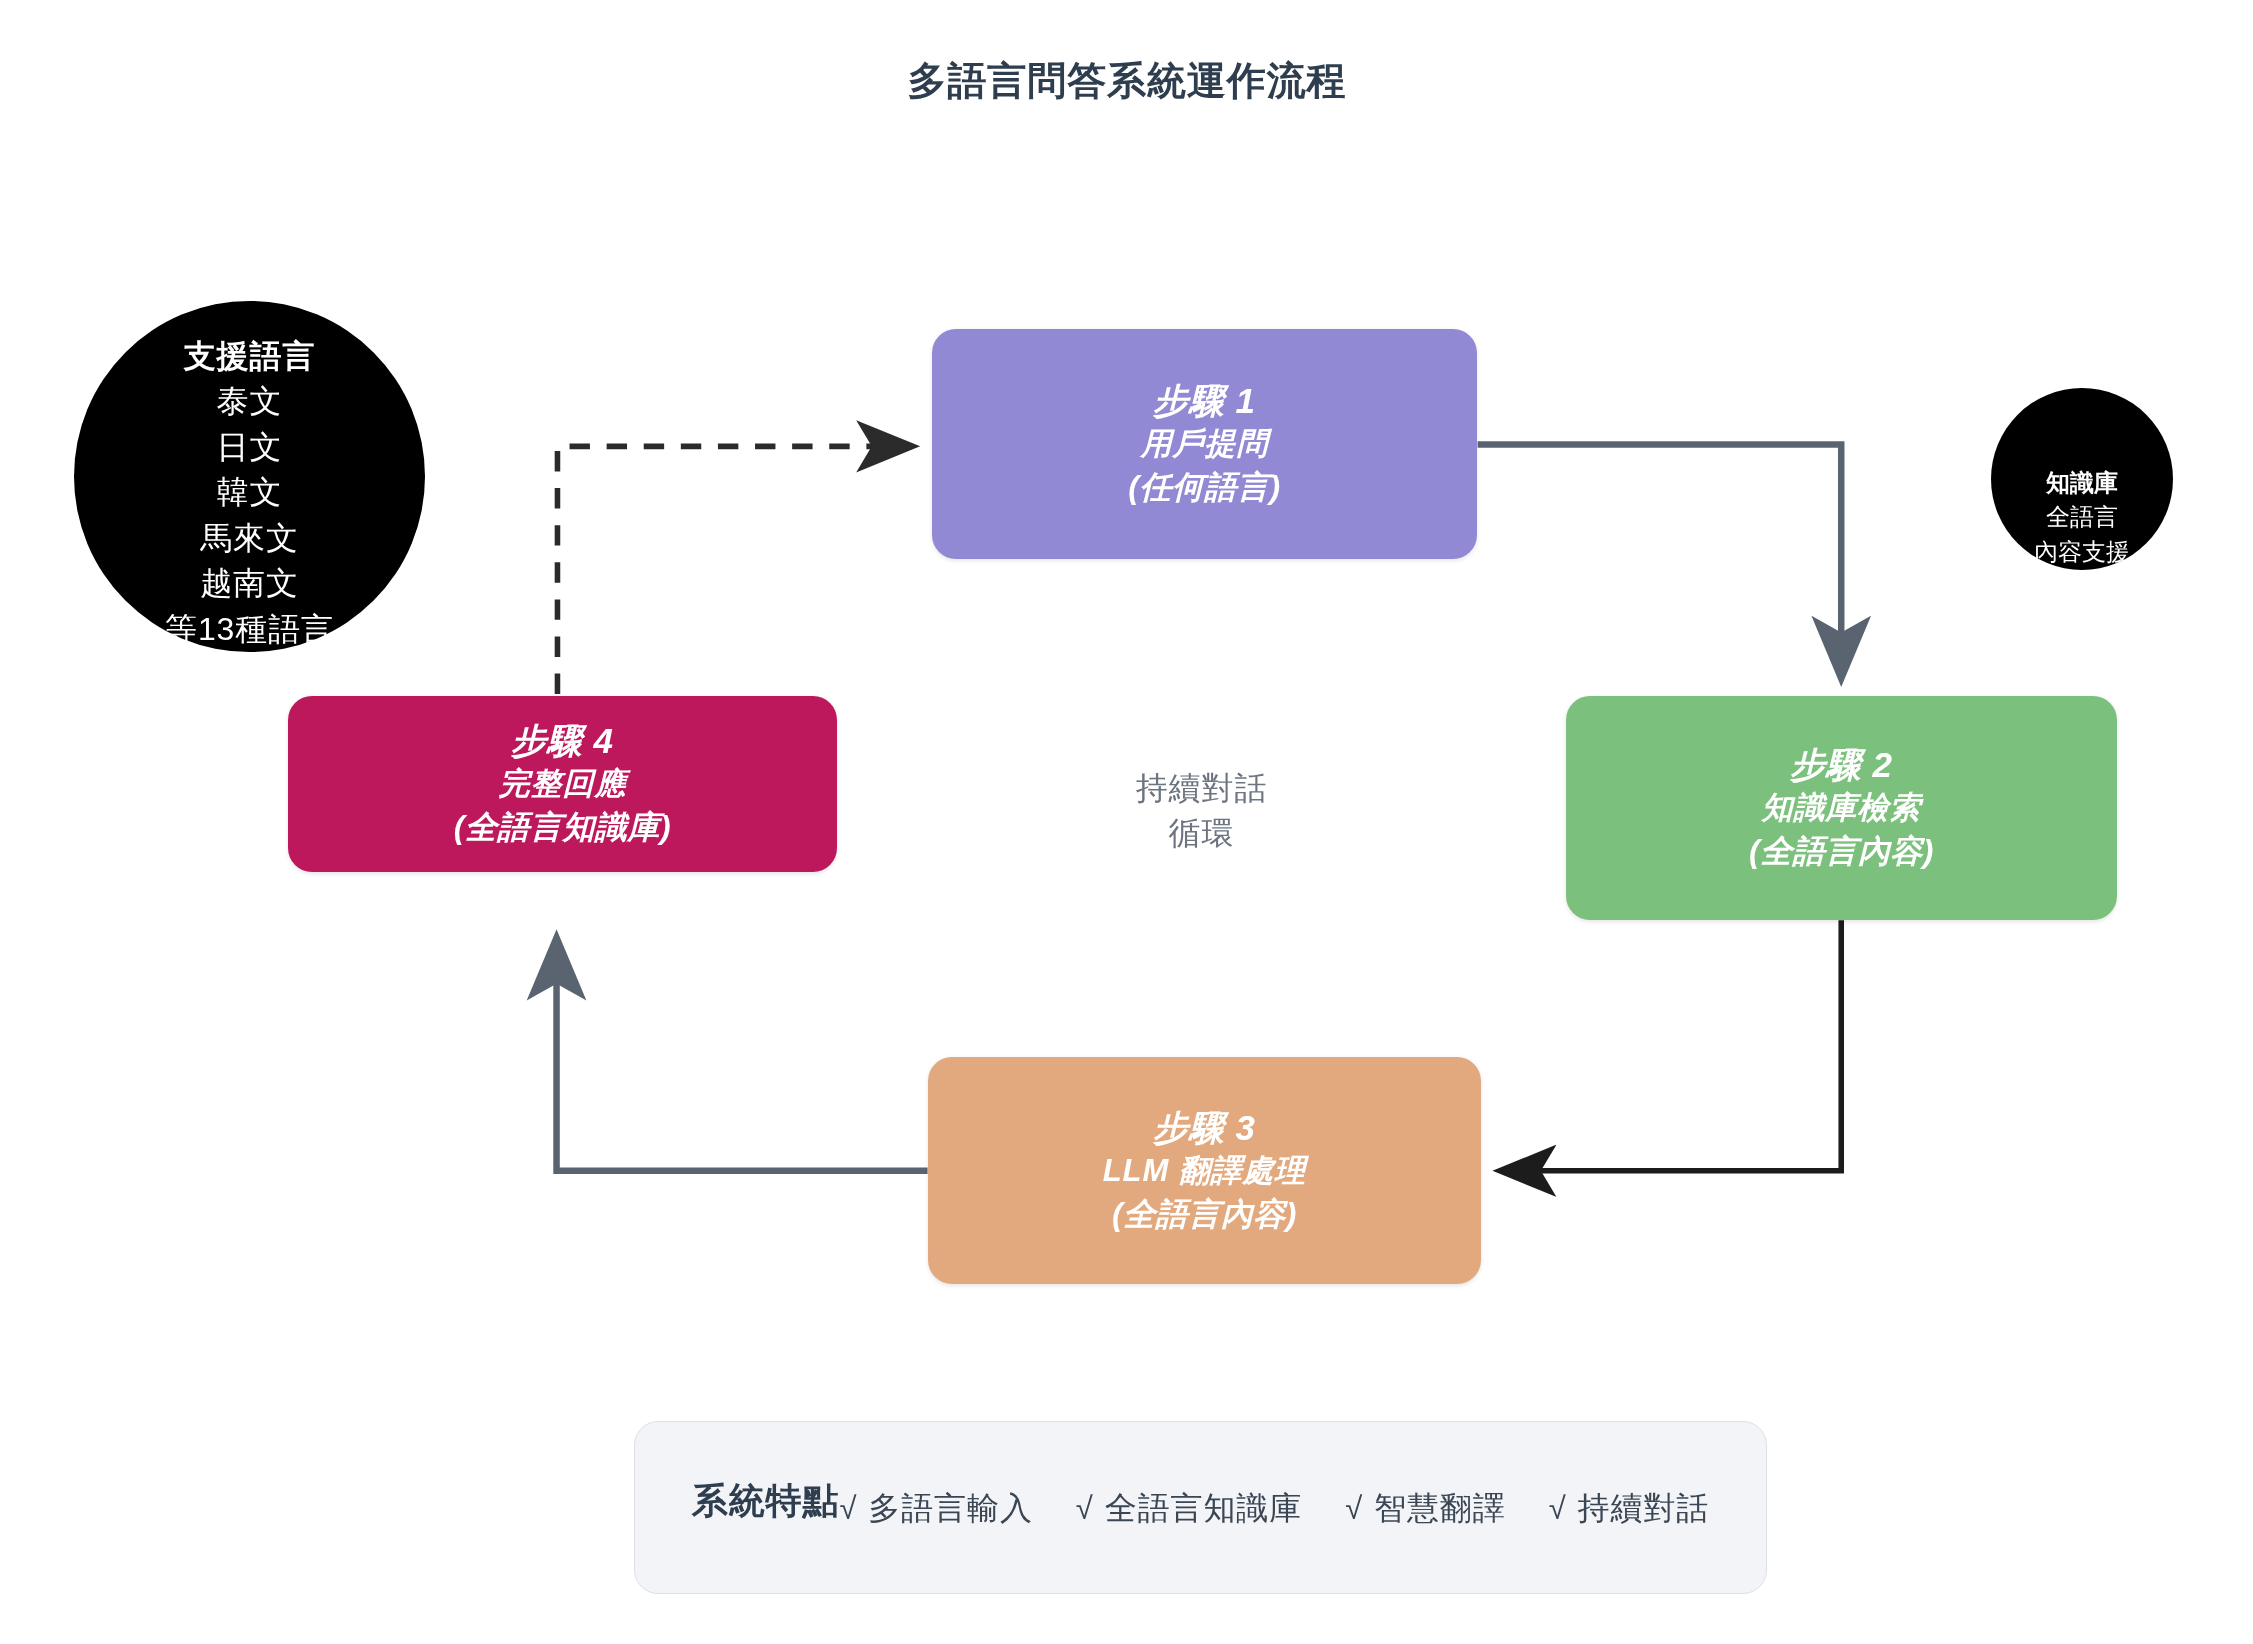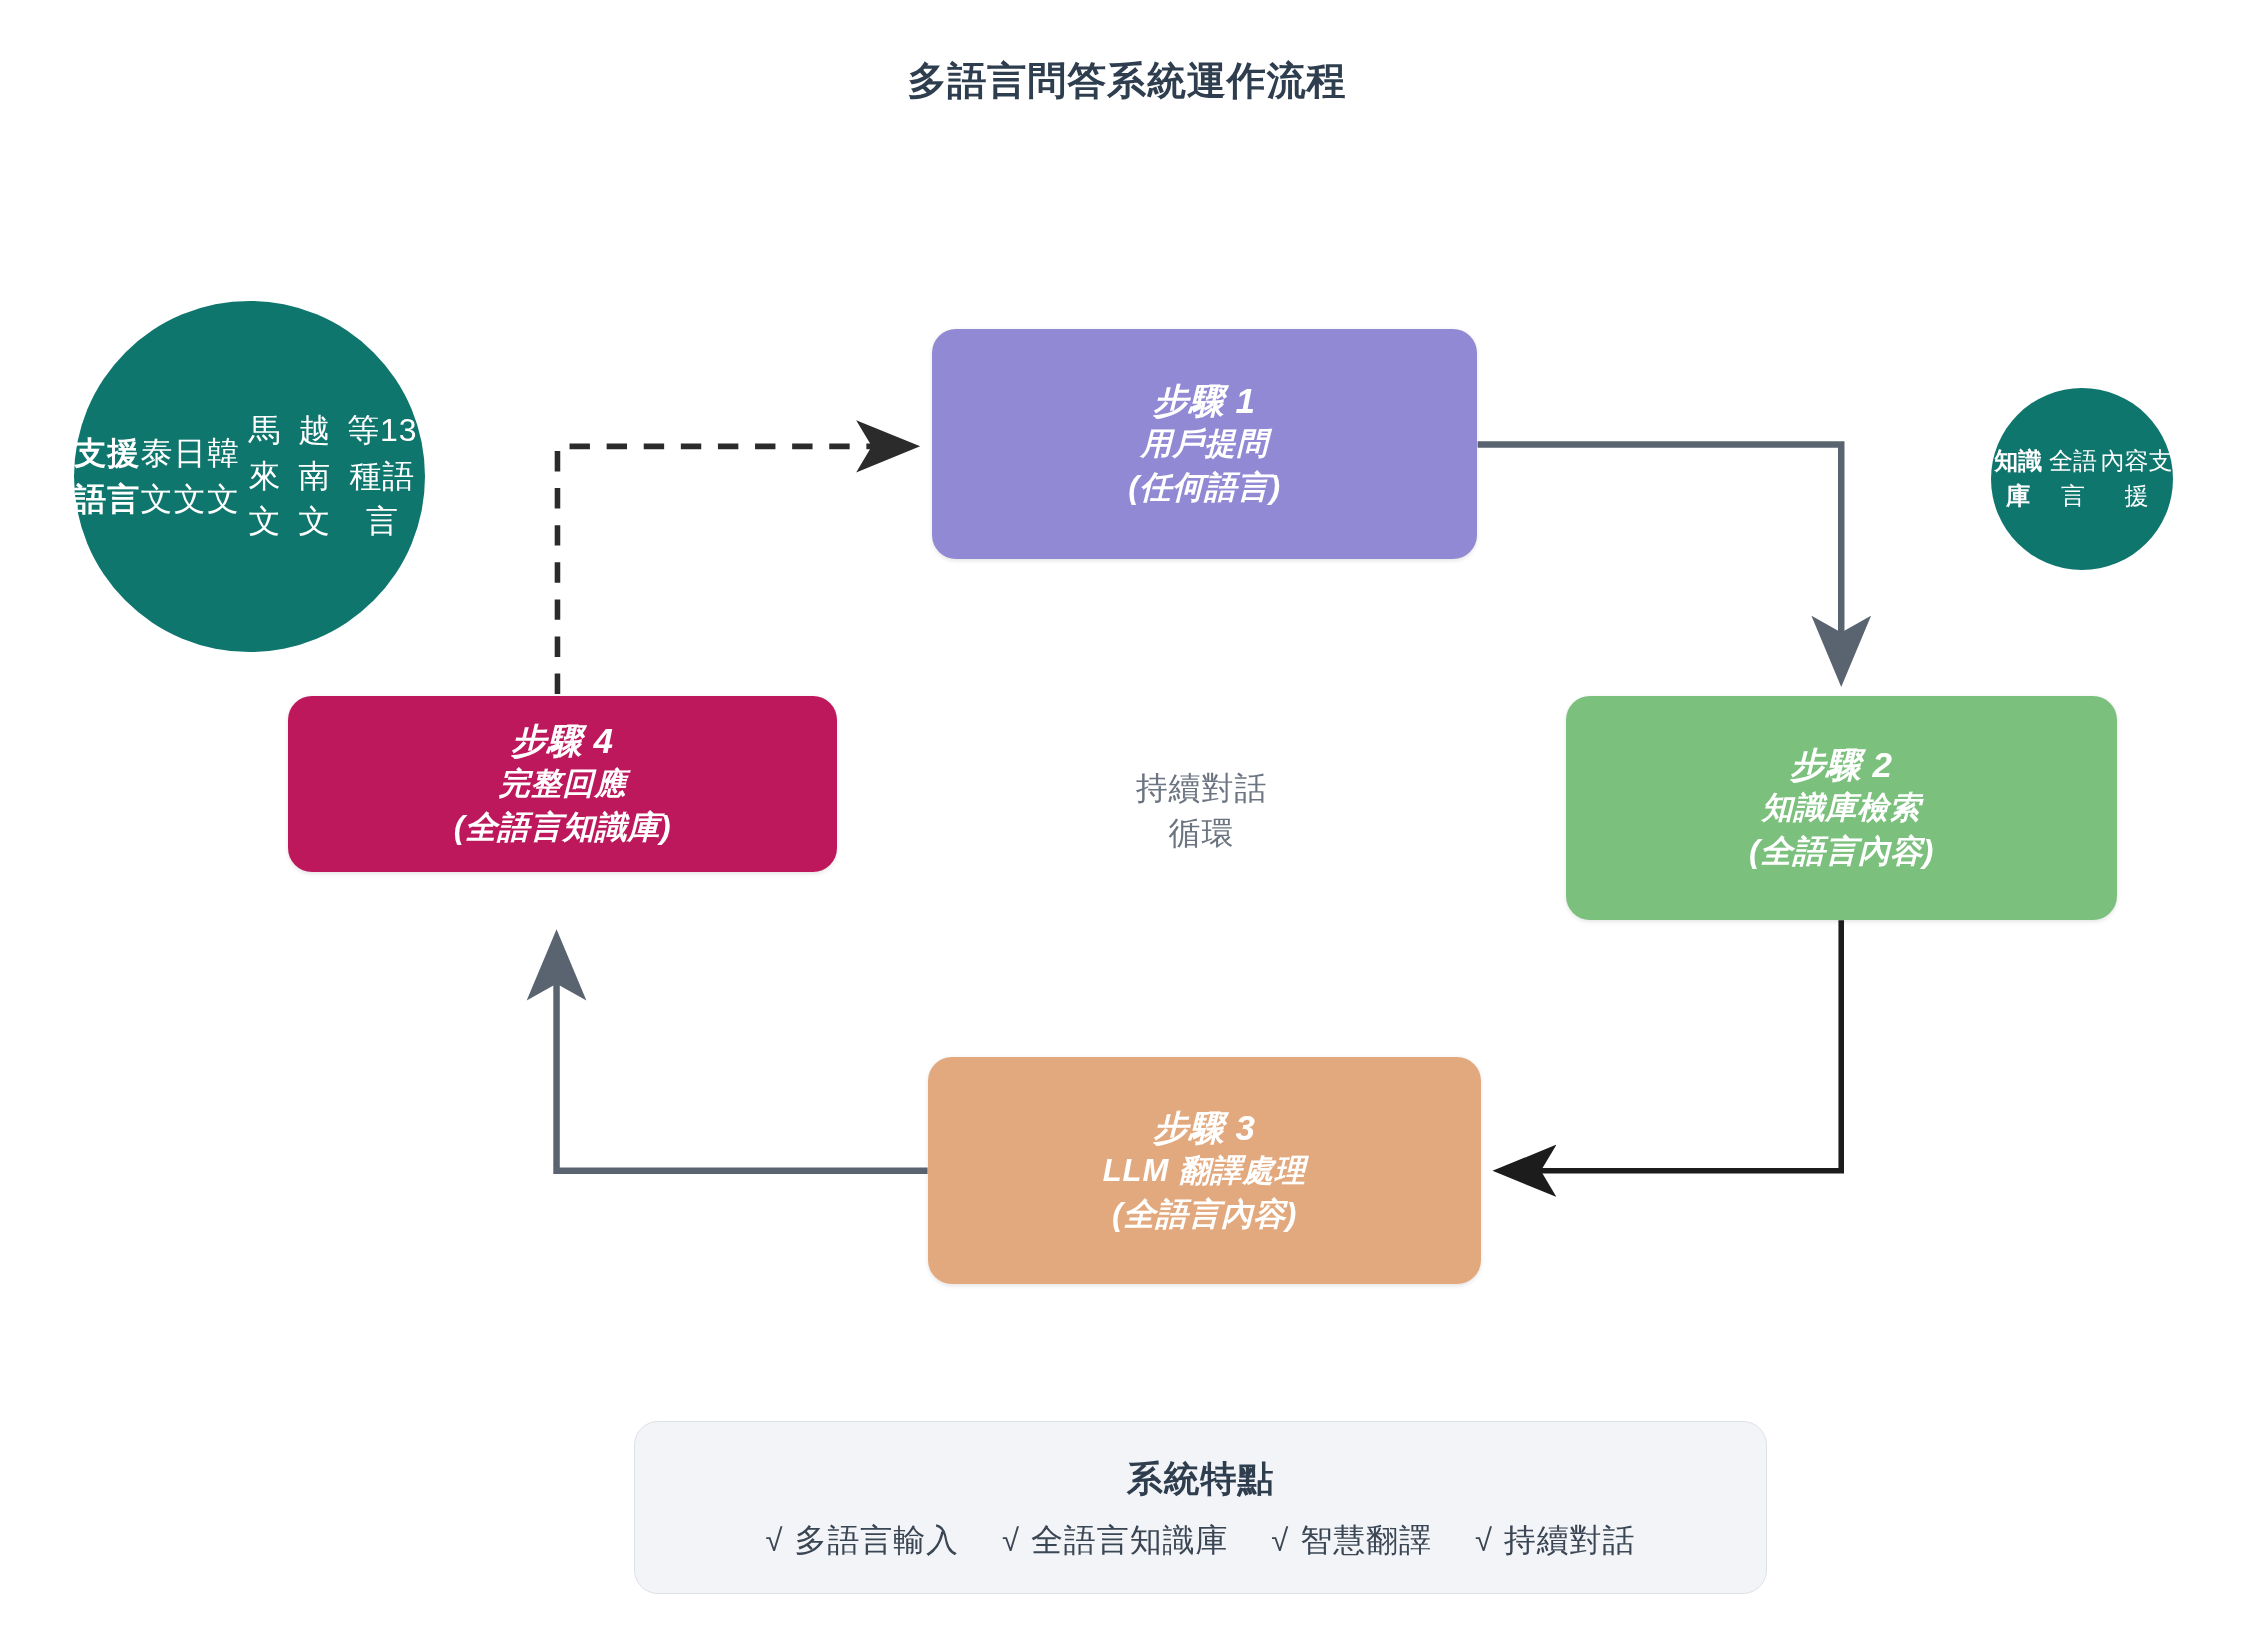--- a/index.html
+++ b/index.html
@@ -85,12 +85,12 @@
   .circle {
     position: absolute;
     border-radius: 50%;
-    background: #0f766e;
+    background: #000000;
     color: #ffffff;
     display: flex;
-    flex-direction: row;
-    align-items: center;
-    justify-content: center;
+    flex-direction: column;
+    align-items: center;
+    justify-content: flex-end;
     text-align: center;
   }
   #circle-languages {

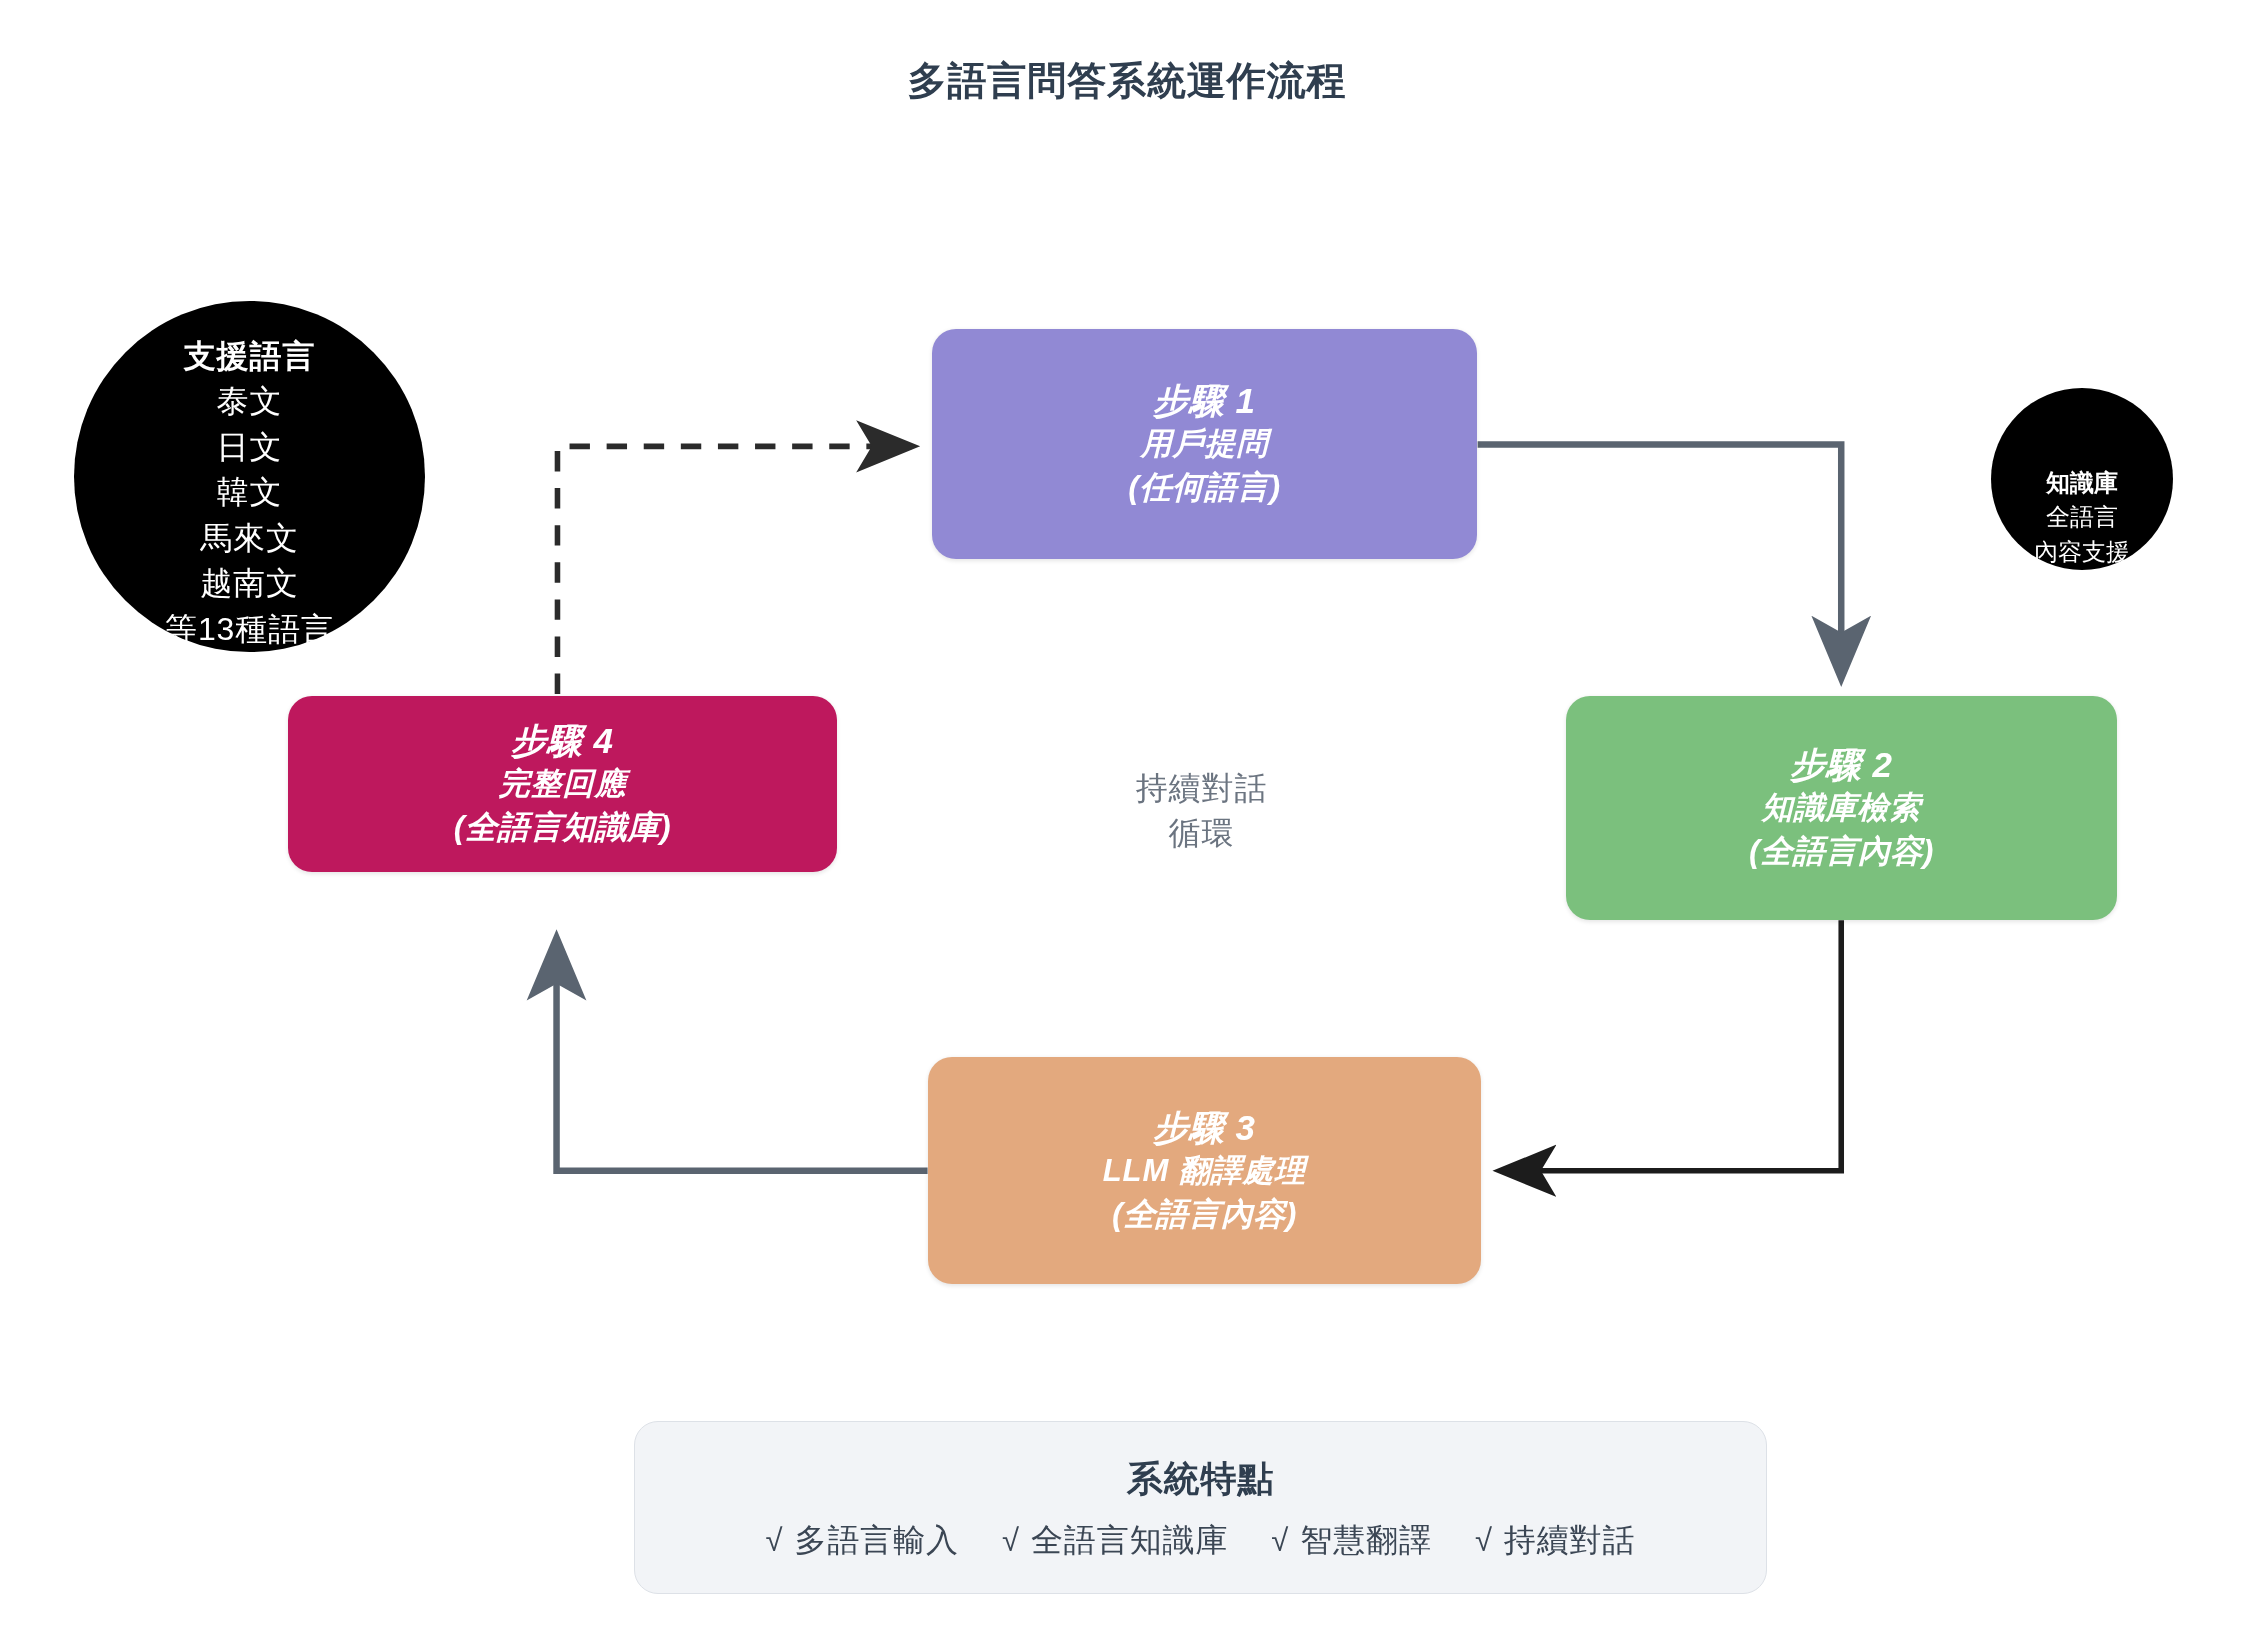--- a/index.html
+++ b/index.html
@@ -154,7 +154,7 @@
     border: 1.9px solid #dde1e7;
     border-radius: 24px;
     display: flex;
-    flex-direction: column;
+    flex-direction: row;
     align-items: center;
     justify-content: center;
     padding-top: 3.7px;

